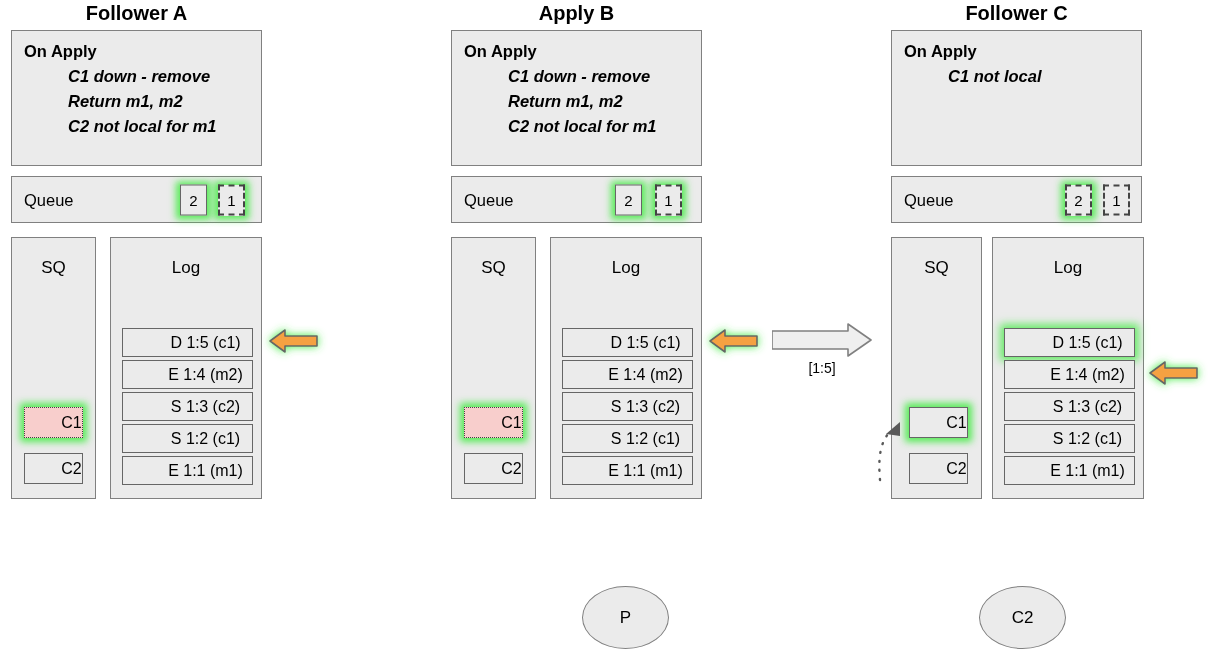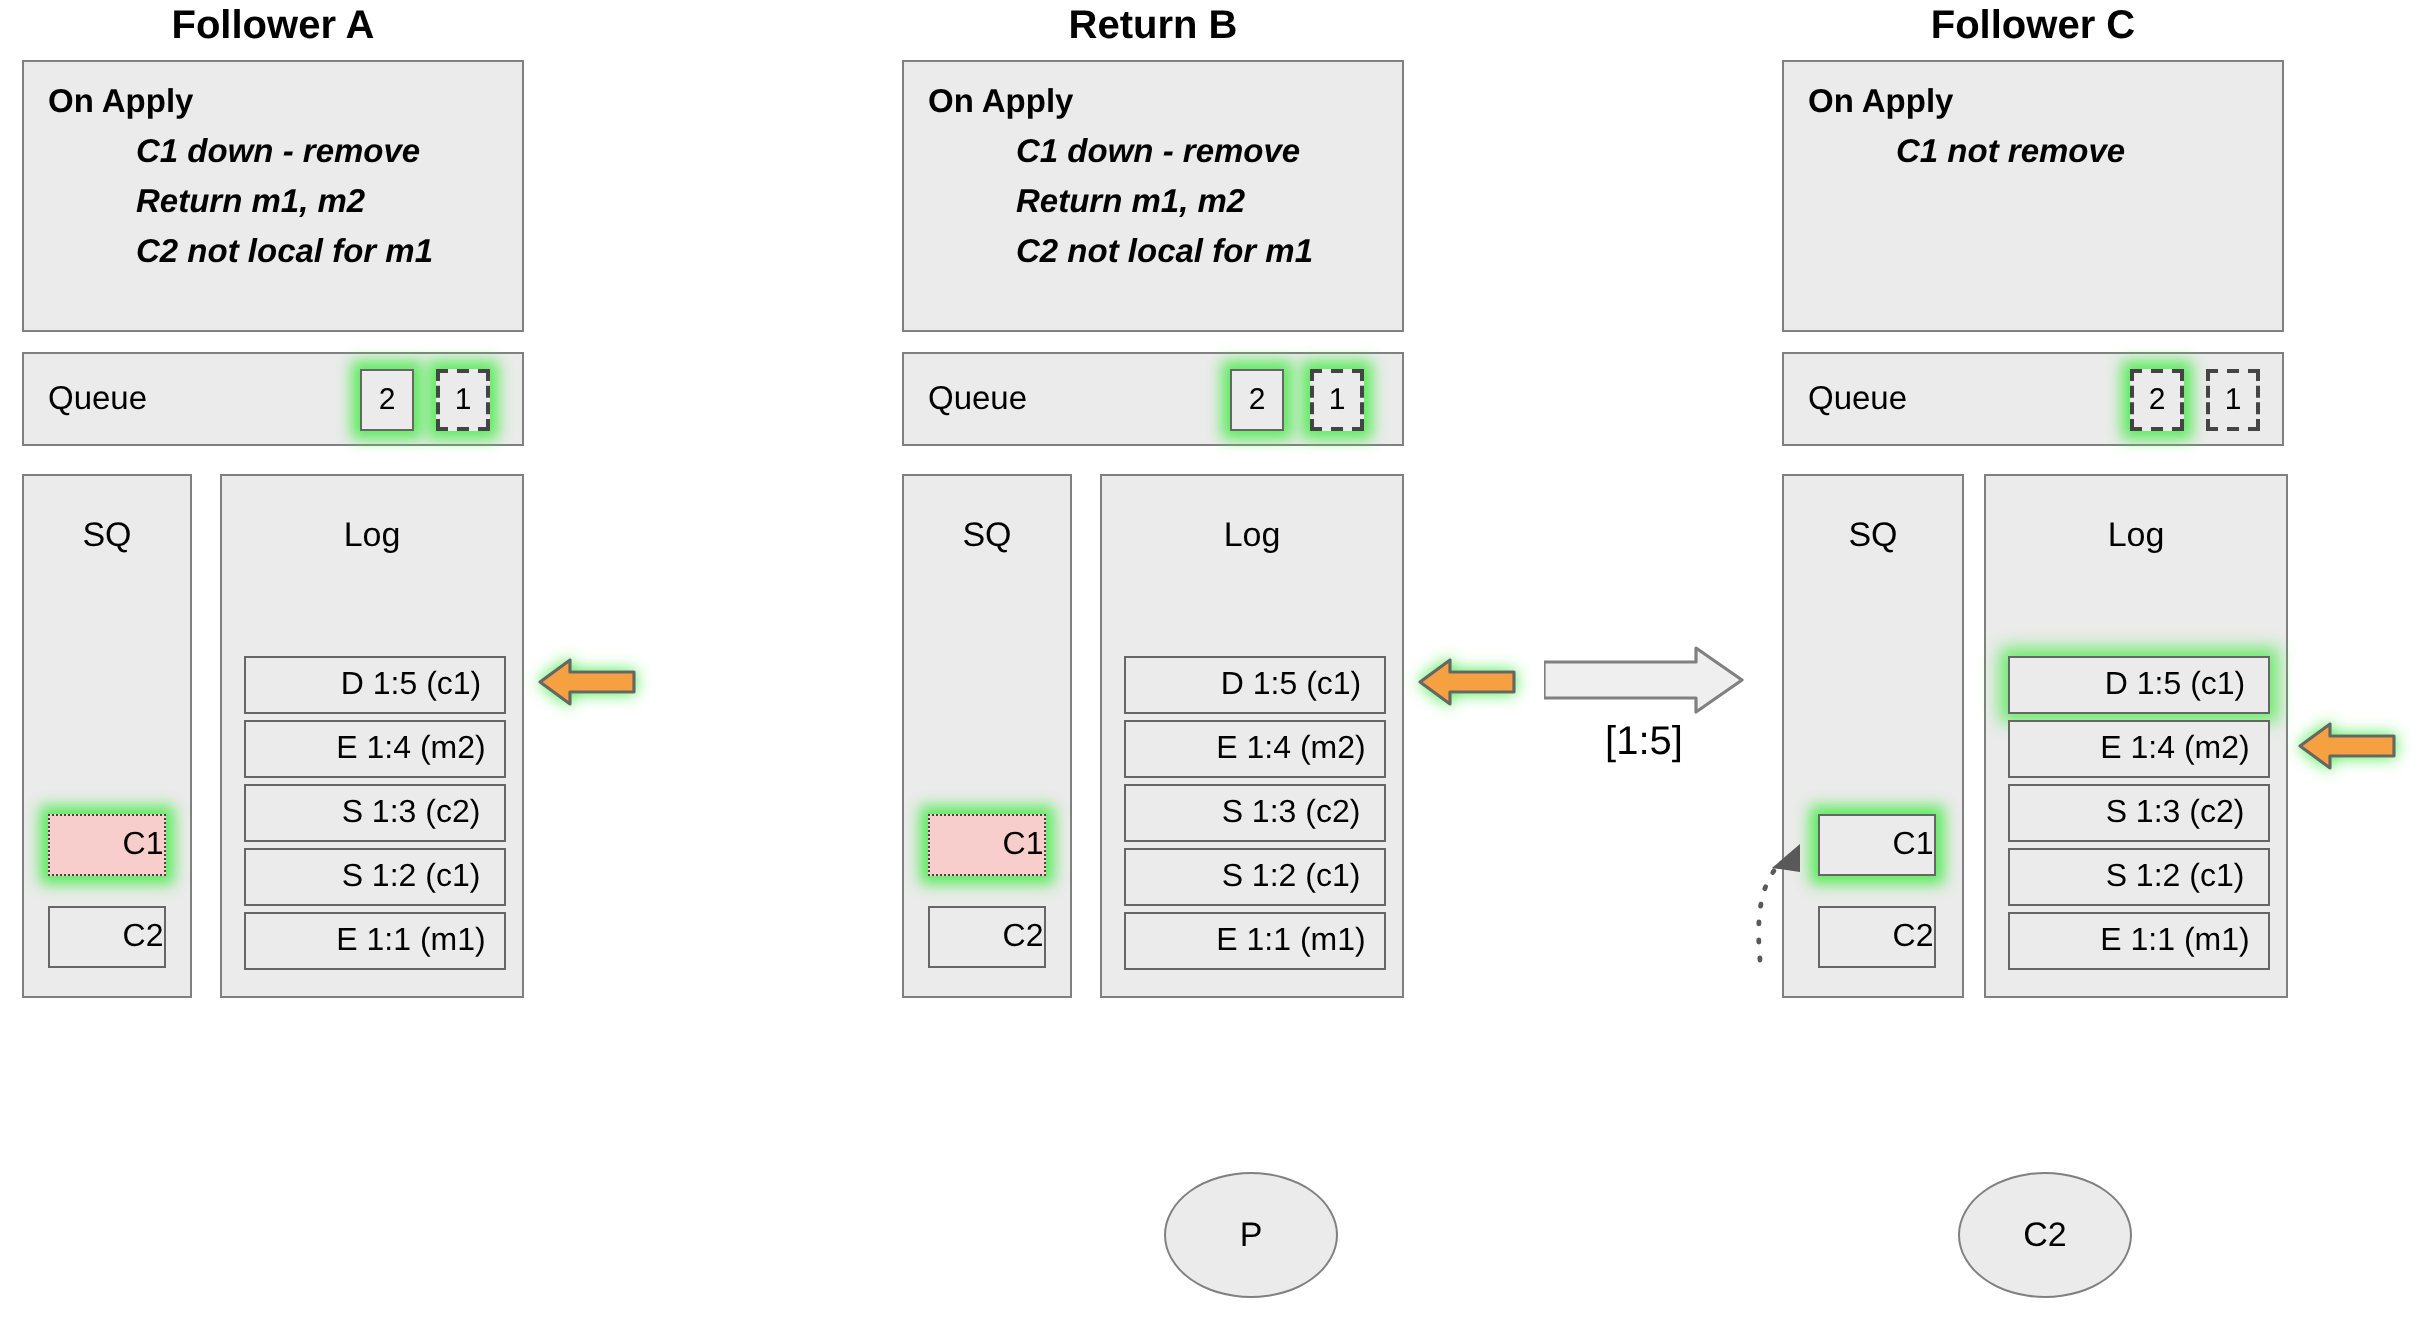--- a/index.html
+++ b/index.html
@@ -157,7 +157,7 @@
   </div>
 
   <div class="col" style="left:451px;width:251px;">
-    <div class="col-title">Return B</div>
+    <div class="col-title">Apply B</div>
 
     <div class="panel onapply" style="left:0;top:30px;width:251px;height:136px;">
       <div class="oa-line">On Apply</div>

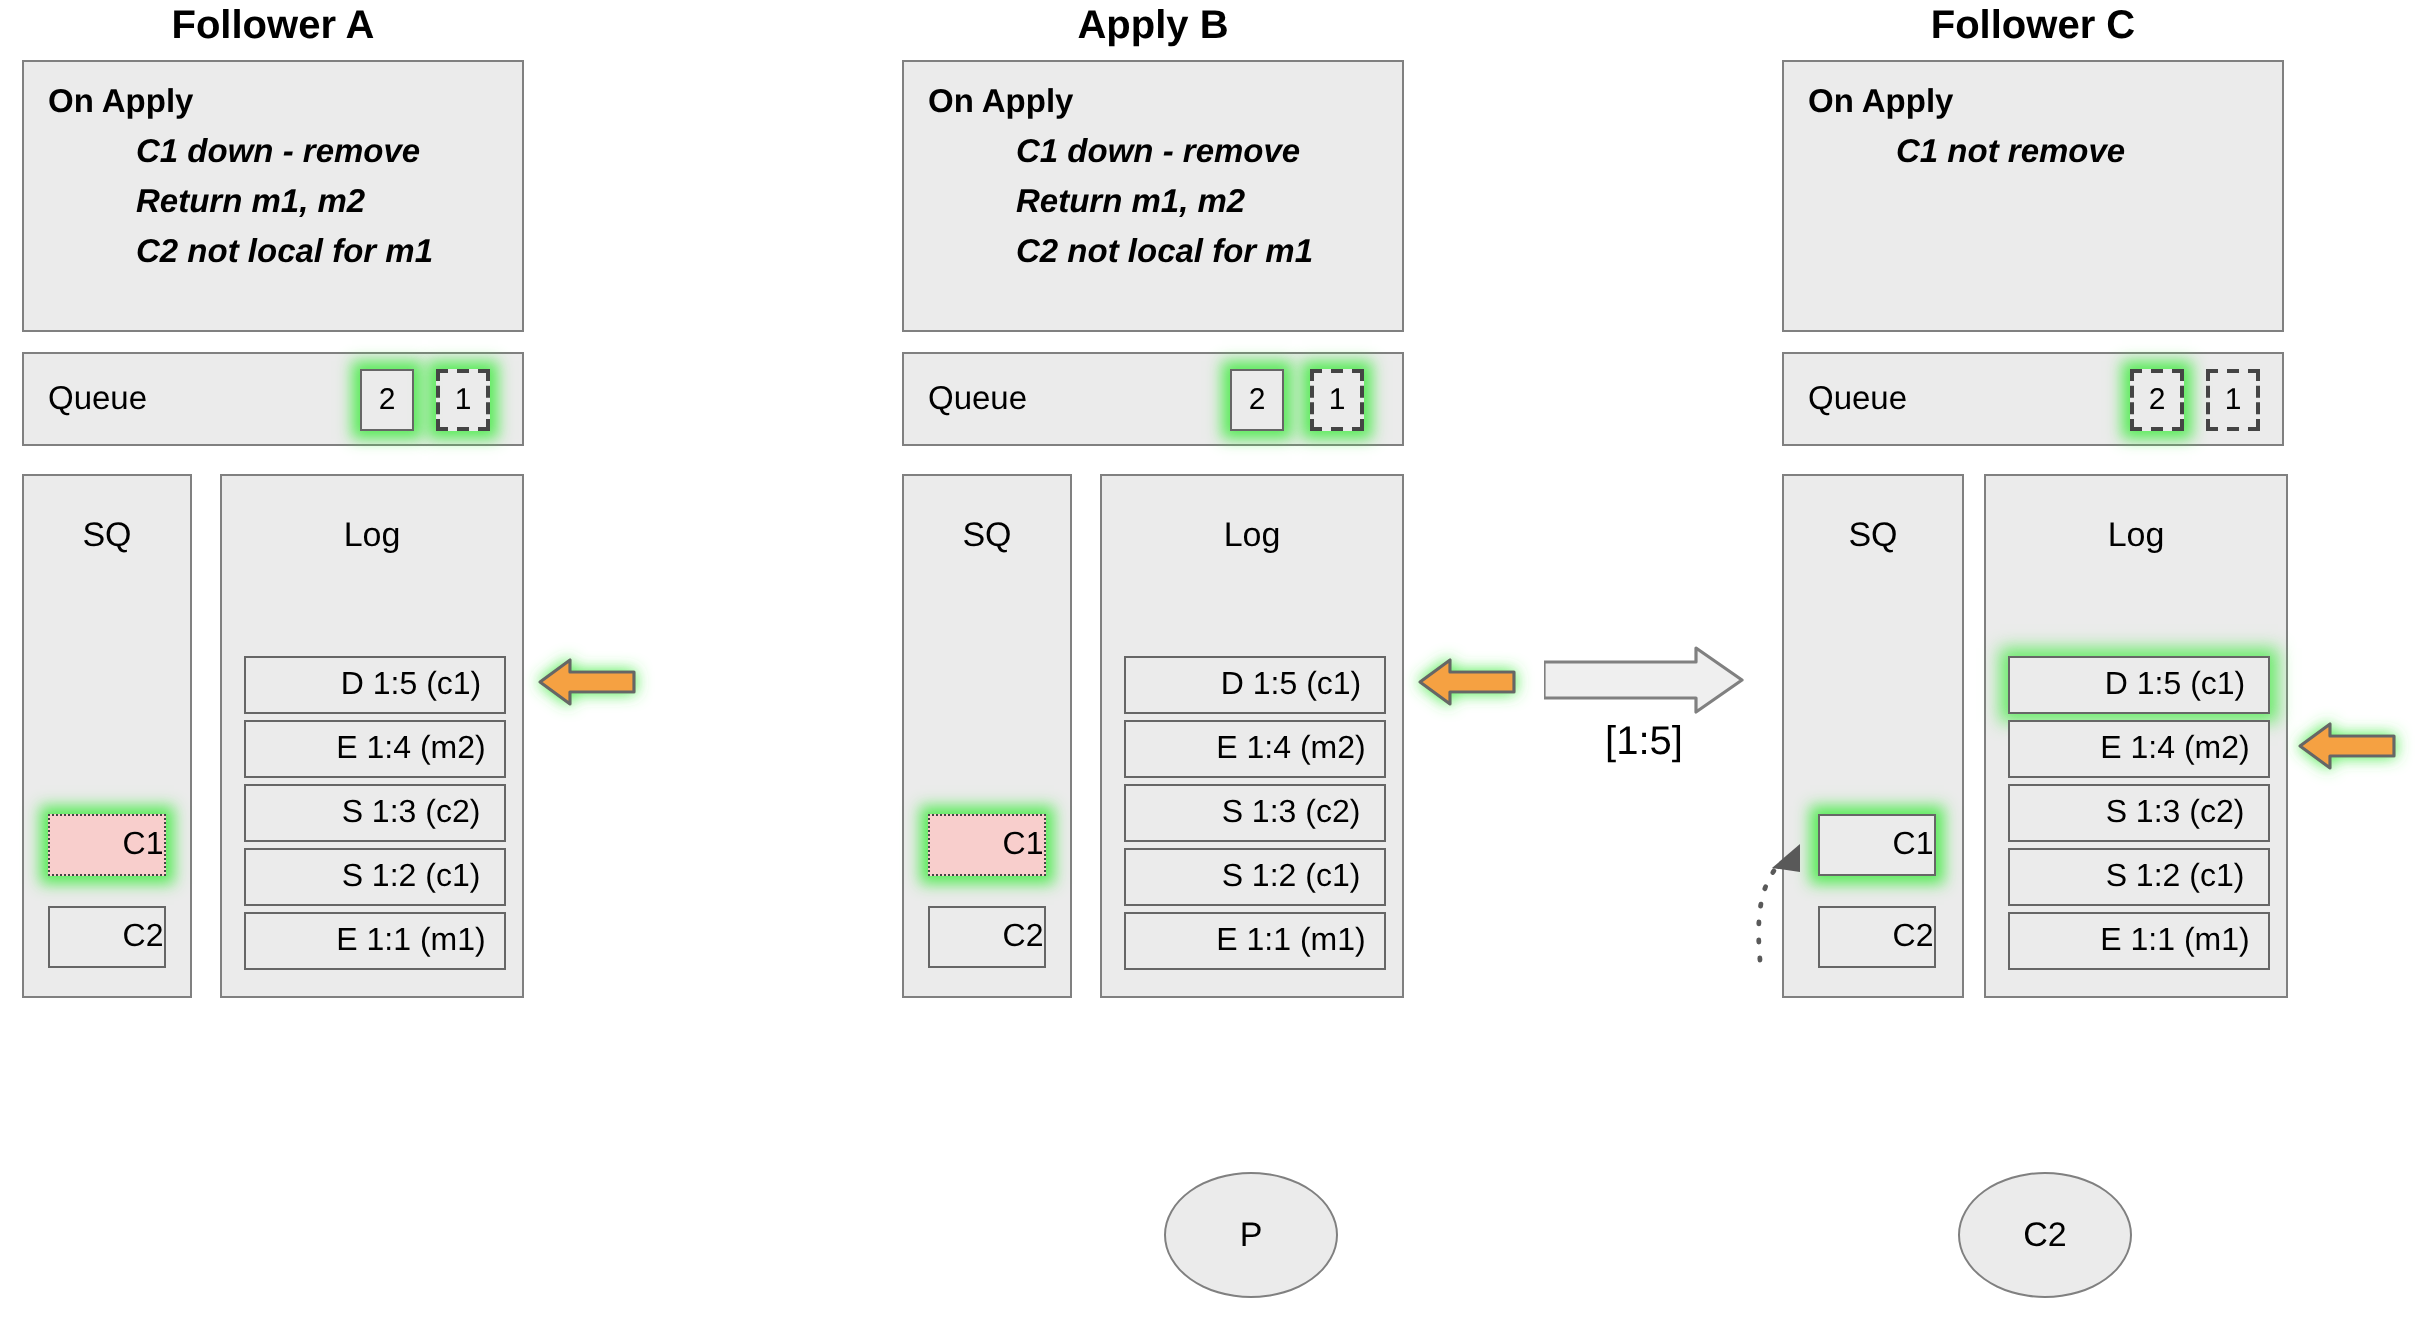--- a/index.html
+++ b/index.html
@@ -209,7 +209,7 @@
 
     <div class="panel onapply" style="left:0;top:30px;width:251px;height:136px;">
       <div class="oa-line">On Apply</div>
-      <div class="oa-line it">C1 not remove</div>
+      <div class="oa-line it">C1 not local</div>
     </div>
 
     <div class="panel queue" style="left:0;top:176px;width:251px;height:47px;">

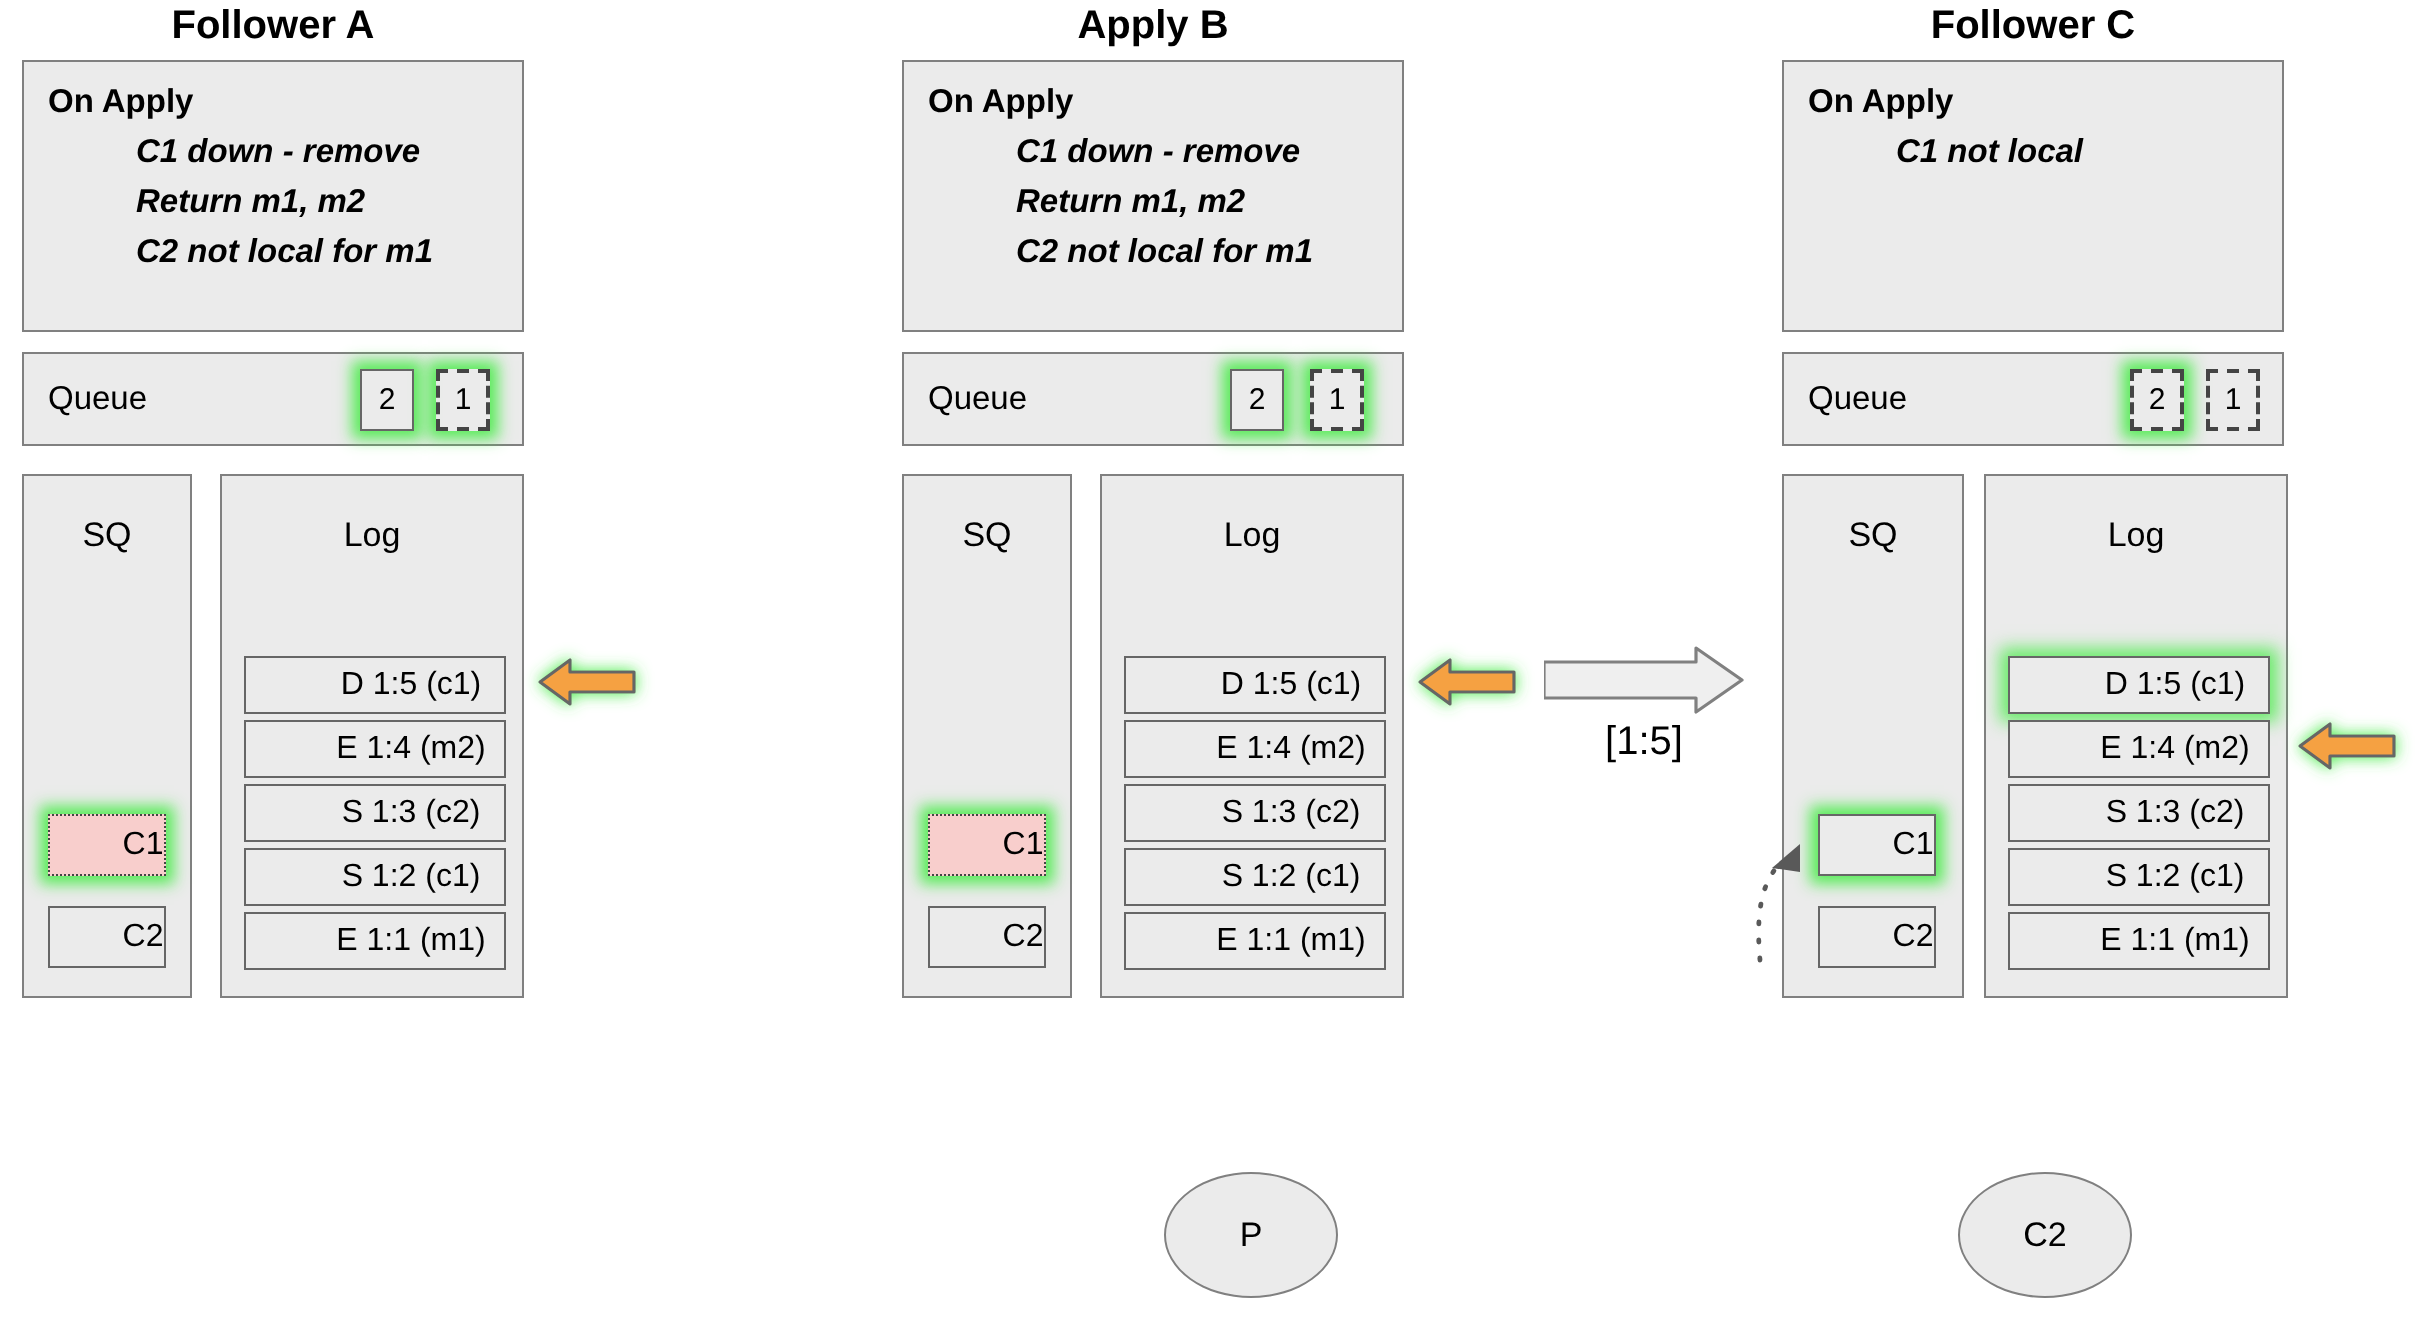--- a/index.html
+++ b/index.html
@@ -92,7 +92,7 @@
   
   .xarrow{position:absolute;}
   .xarrow-label{
-    position:absolute;text-align:center;font-size:20px;color:#000;
+    position:absolute;text-align:center;font-size:14px;color:#000;
     width:100%;
   }
 

